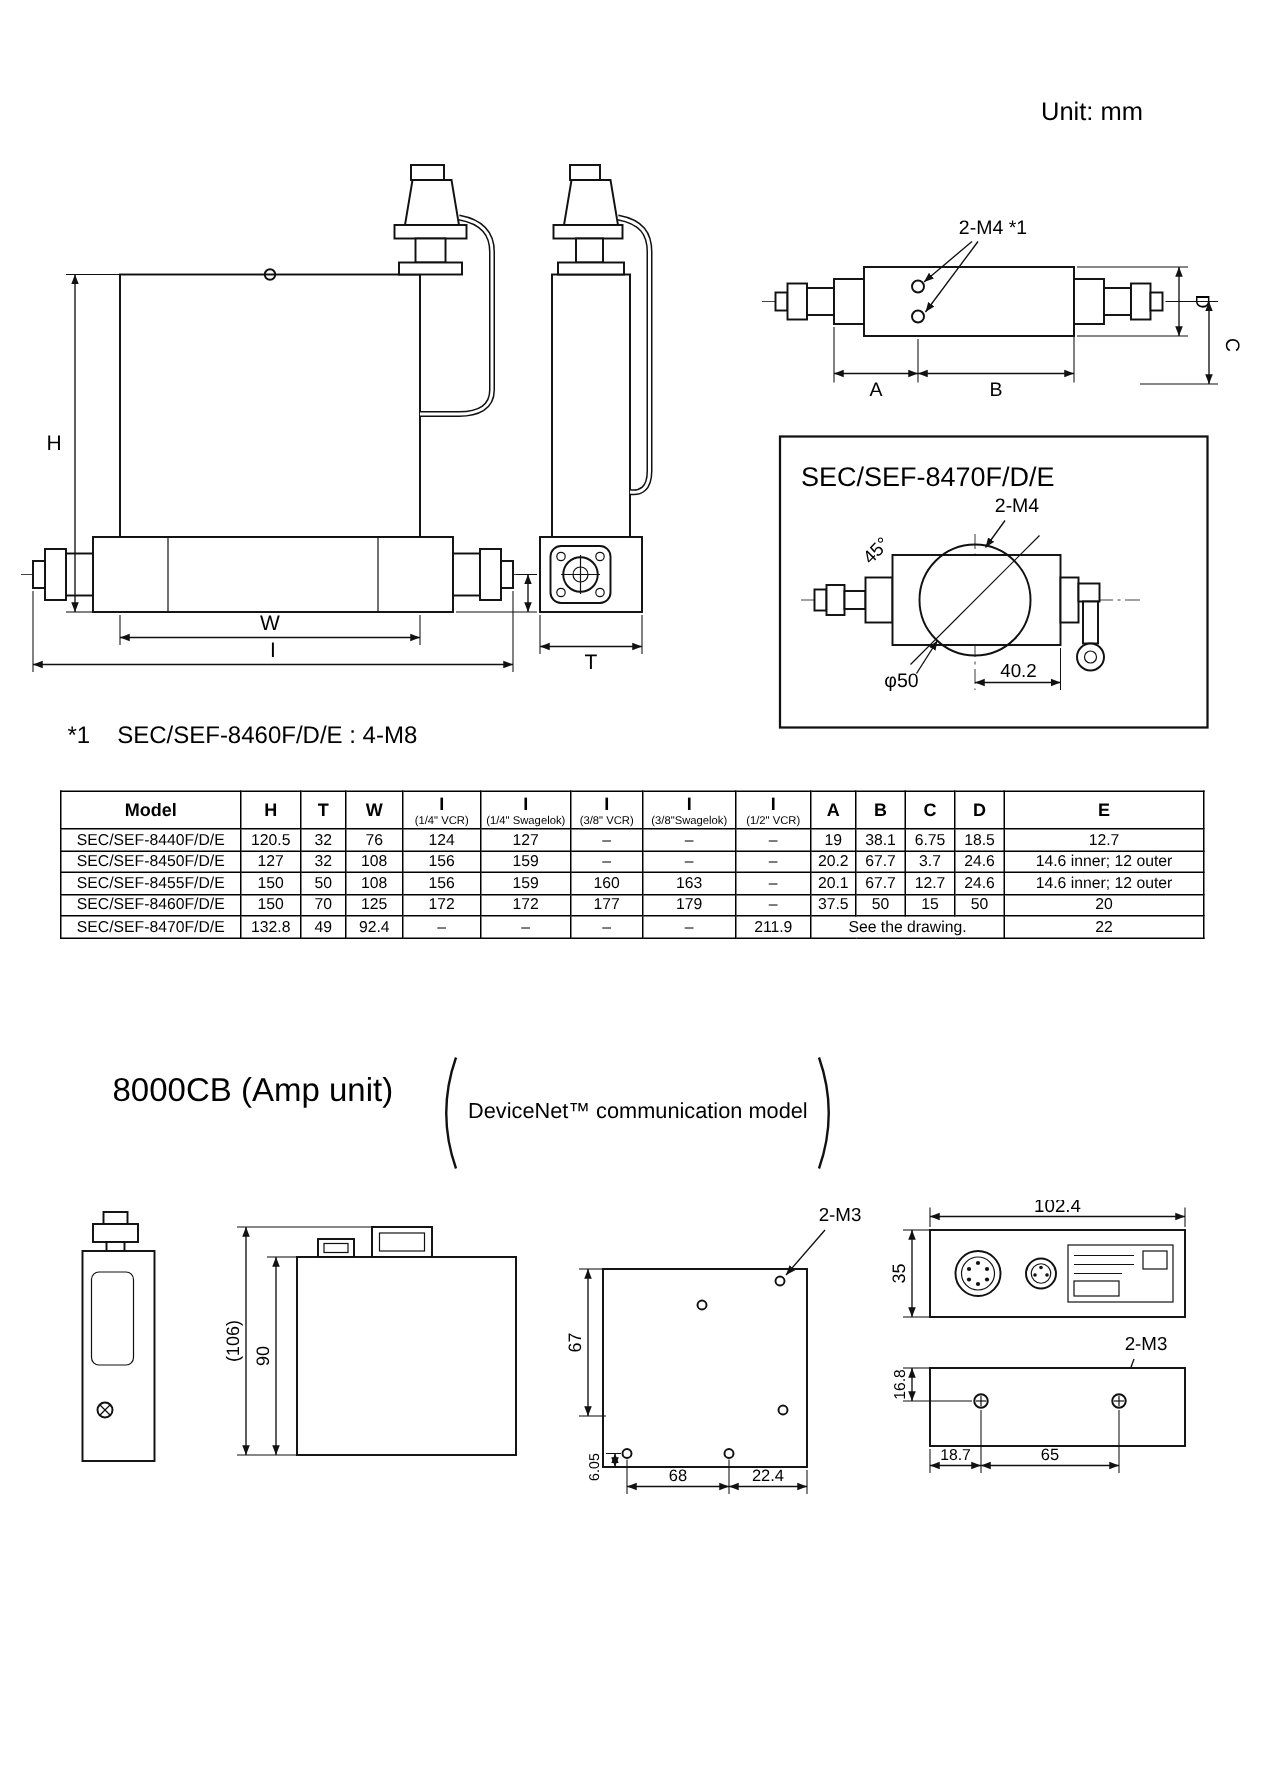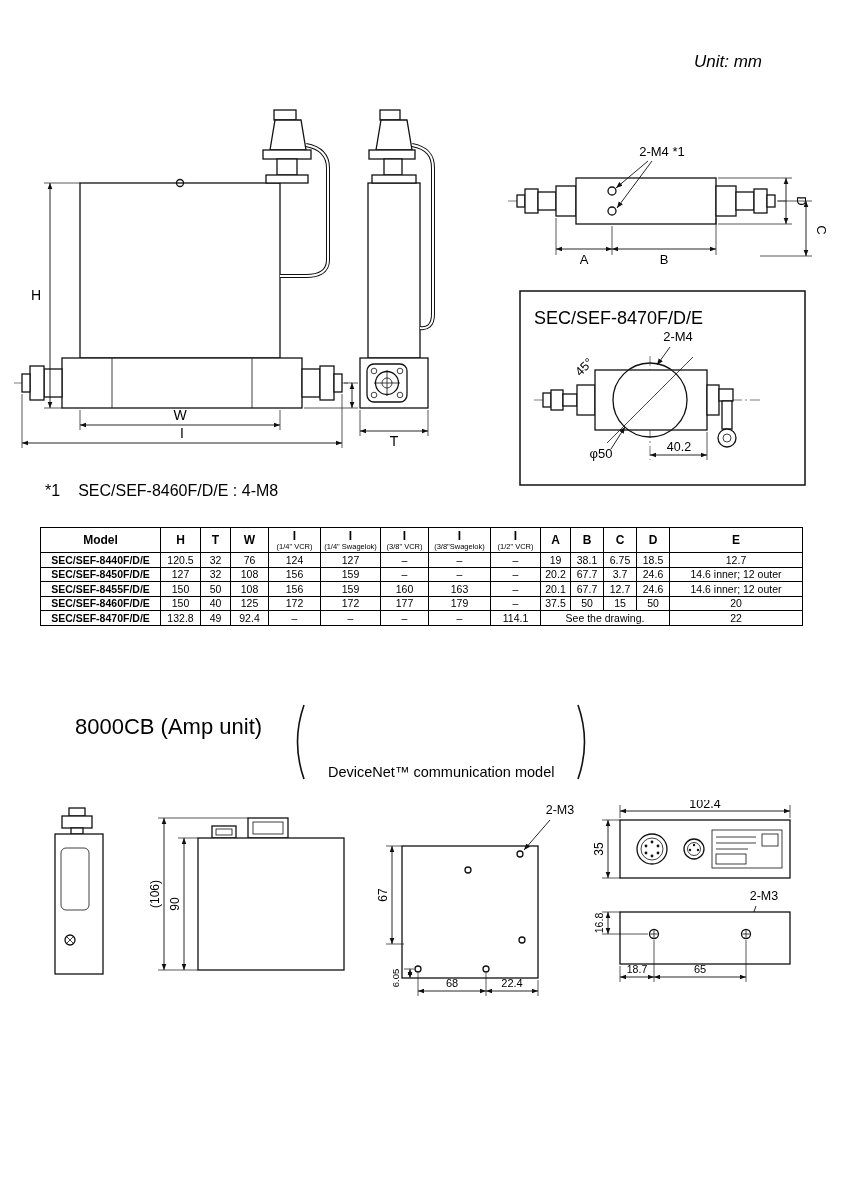--- a/index.html
+++ b/index.html
@@ -8,7 +8,7 @@
   .page{position:absolute;inset:0;background:#fff;overflow:hidden;}
   .abs{position:absolute;}
   .page-title{left:57px;top:46px;font-size:21px;letter-spacing:.3px;}
-  .unit-label{left:694px;top:52px;font-size:17px;font-style:italic;}
+  .unit-label{left:694px;top:65px;font-size:17px;}
   .note{left:45px;top:482px;font-size:16px;}
   .note .marker{margin-right:18px;}
   table.spec{border-collapse:collapse;table-layout:fixed;width:762px;

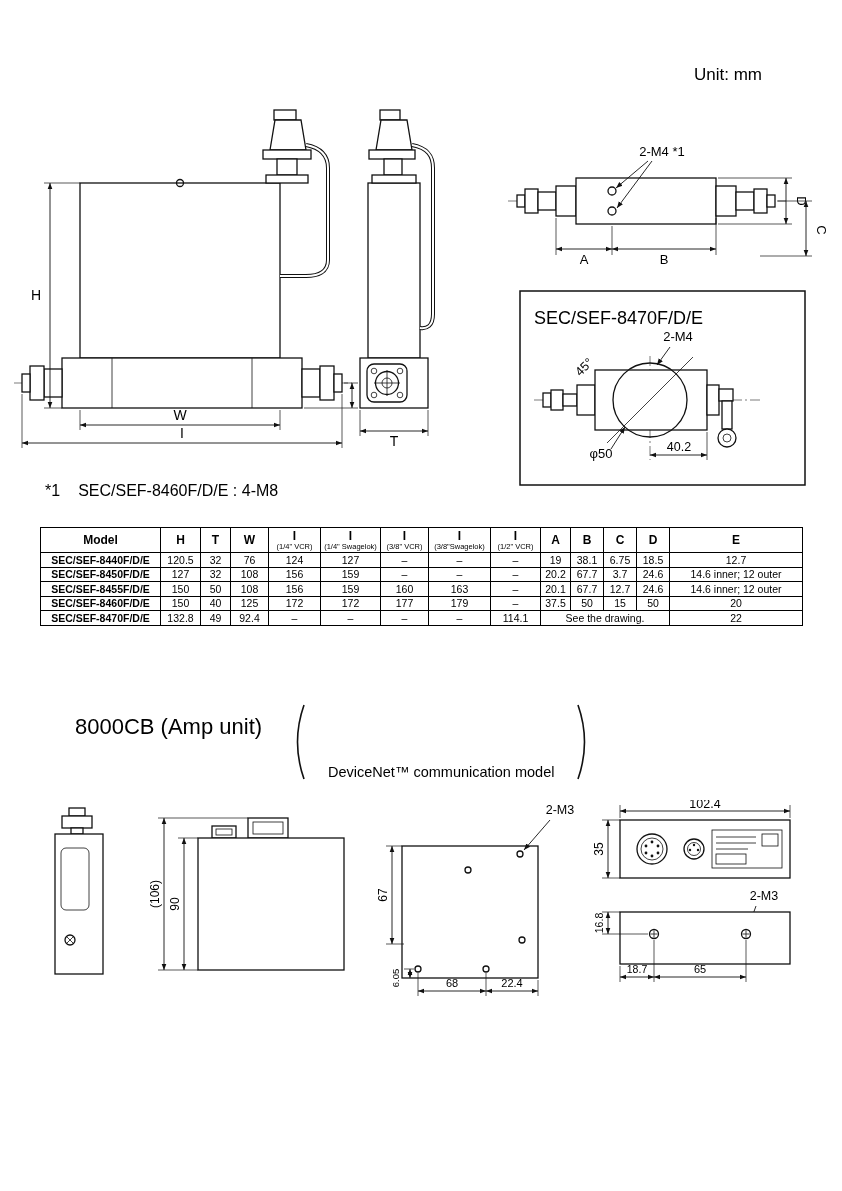--- a/index.html
+++ b/index.html
@@ -19,7 +19,7 @@
   .spec td{height:13.5px;}
   .spec .h-main{font-weight:bold;font-size:12px;line-height:1.05;text-align:center;}
   .spec .h-sub{font-size:7.5px;line-height:1;font-weight:normal;}
-  .spec td.model{font-weight:bold;}
+  .spec td.model{font-weight:normal;}
   .amp-title{left:75px;top:714px;font-size:22px;}
   .amp-notes{left:288px;top:702px;display:flex;align-items:flex-end;gap:20px;}
   .amp-lines{font-size:14.5px;line-height:19.5px;}

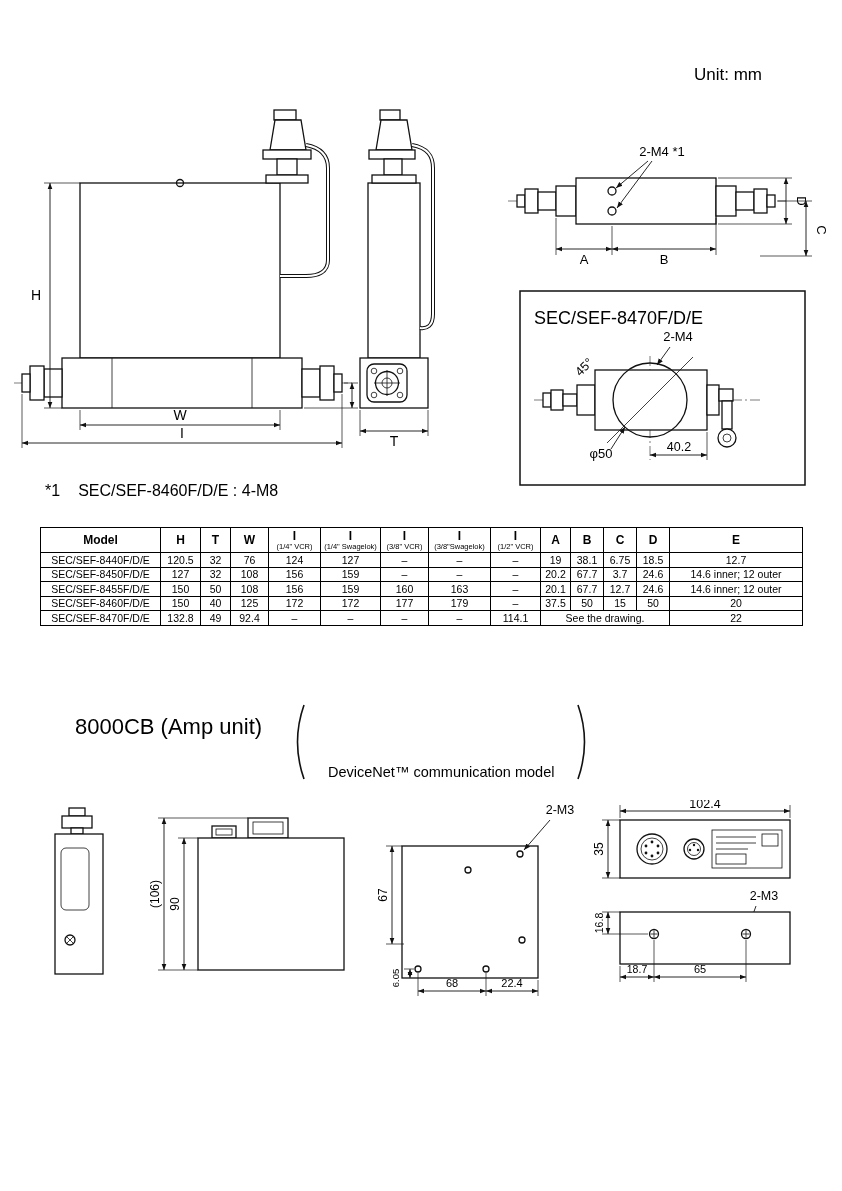--- a/index.html
+++ b/index.html
@@ -305,7 +305,7 @@
         <tr>
           <td class="model">SEC/SEF-8460F/D/E</td>
           <td>150</td>
-          <td>40</td>
+          <td>70</td>
           <td>125</td>
           <td>172</td>
           <td>172</td>

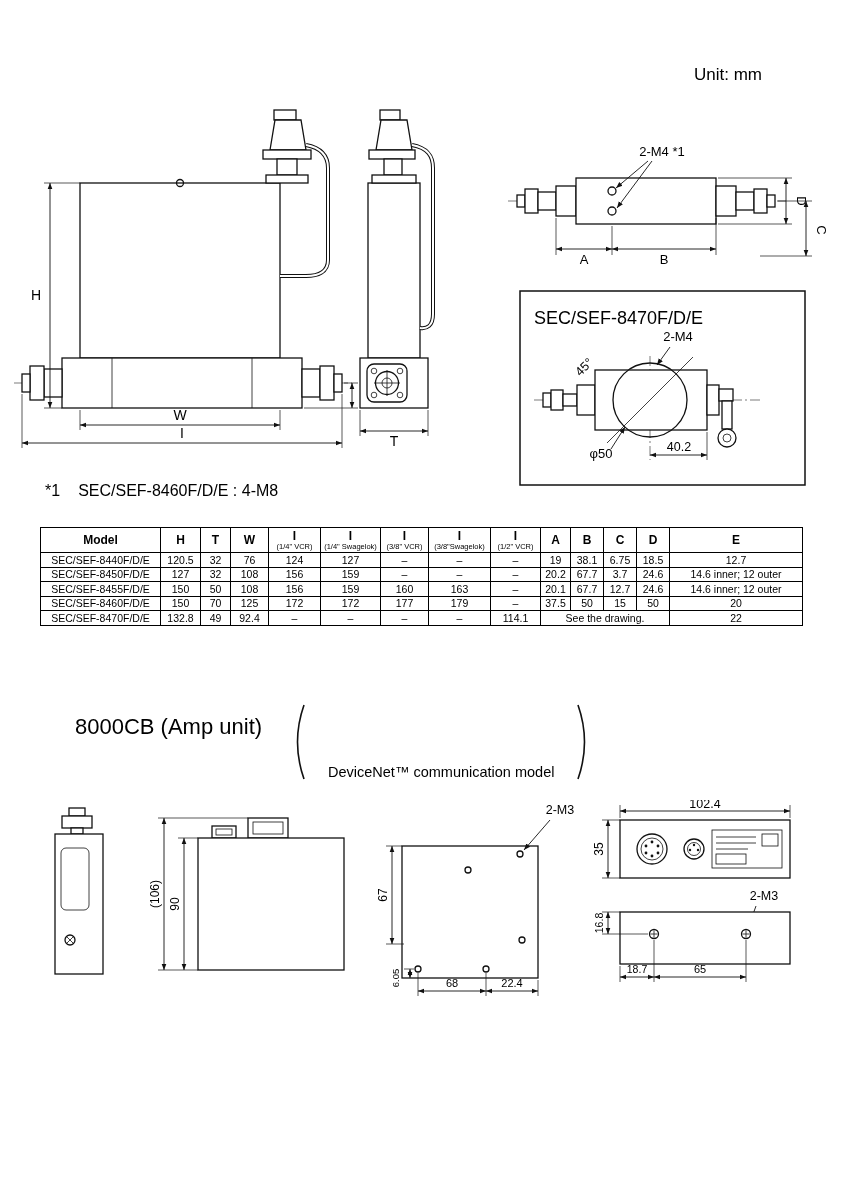--- a/index.html
+++ b/index.html
@@ -327,7 +327,7 @@
           <td>–</td>
           <td>–</td>
           <td>–</td>
-          <td>114.1</td>
+          <td>211.9</td>
           <td colspan="4">See the drawing.</td>
           <td>22</td>
         </tr>

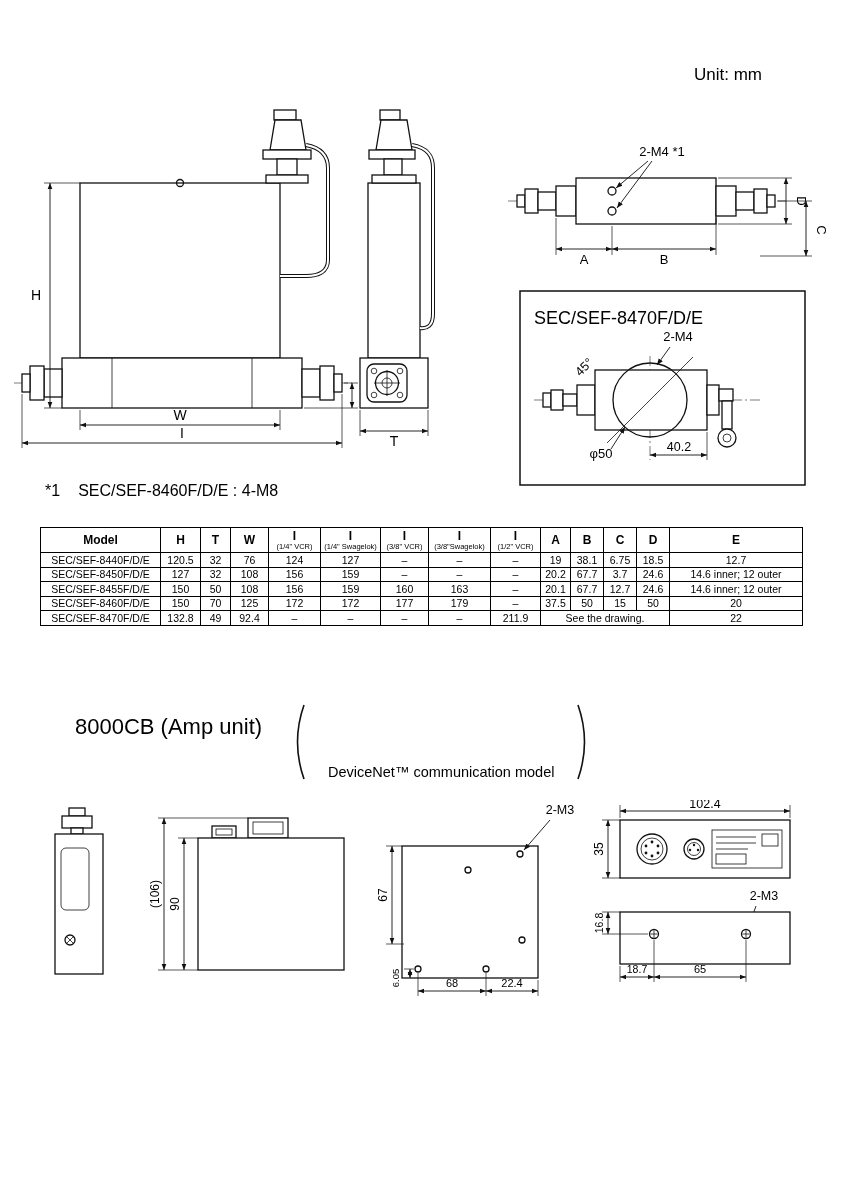--- a/index.html
+++ b/index.html
@@ -21,7 +21,7 @@
   .spec .h-sub{font-size:7.5px;line-height:1;font-weight:normal;}
   .spec td.model{font-weight:normal;}
   .amp-title{left:75px;top:714px;font-size:22px;}
-  .amp-notes{left:288px;top:702px;display:flex;align-items:flex-end;gap:20px;}
+  .amp-notes{left:288px;top:702px;display:flex;align-items:center;gap:4px;}
   .amp-lines{font-size:14.5px;line-height:19.5px;}
   svg{display:block;}
   svg text{fill:#000;font-family:"Liberation Sans",sans-serif;}

